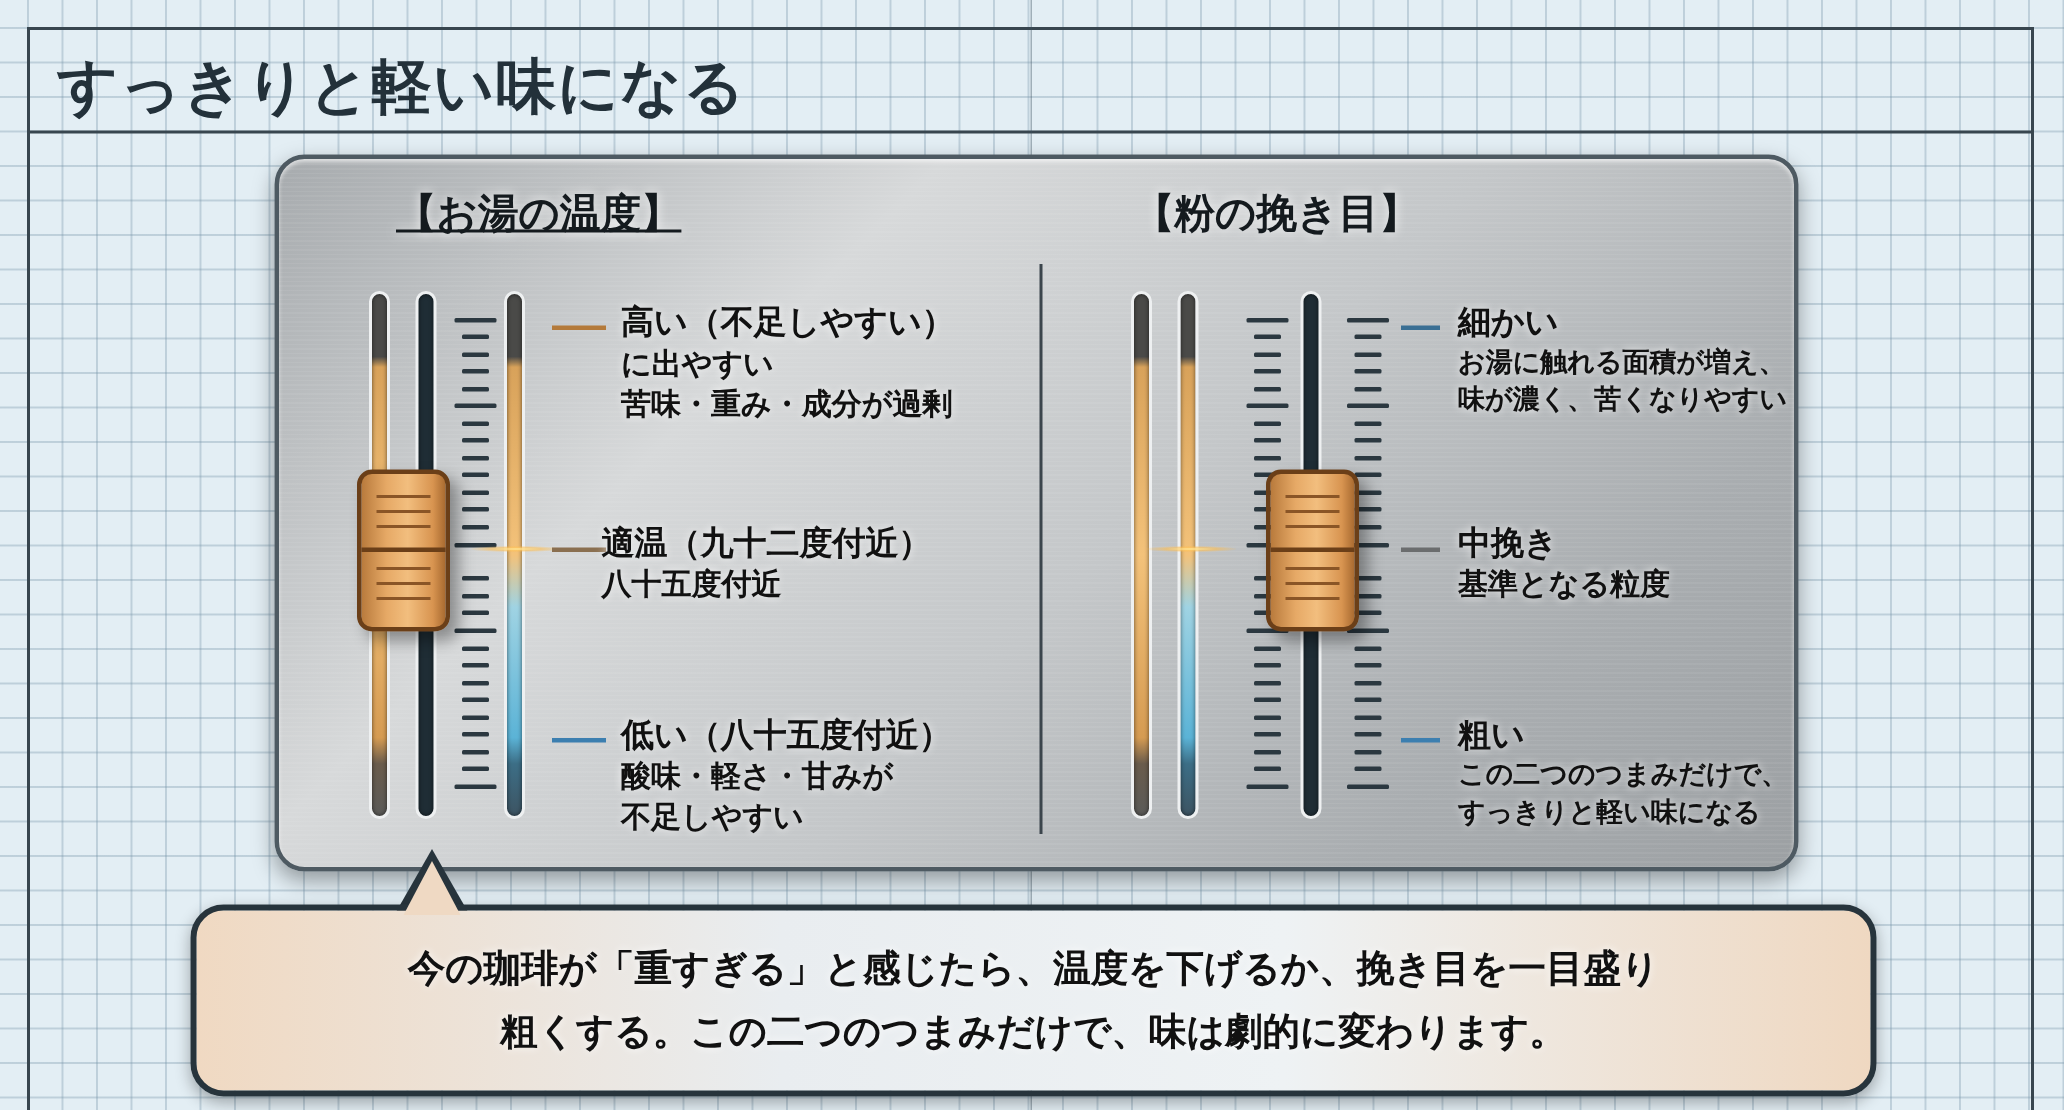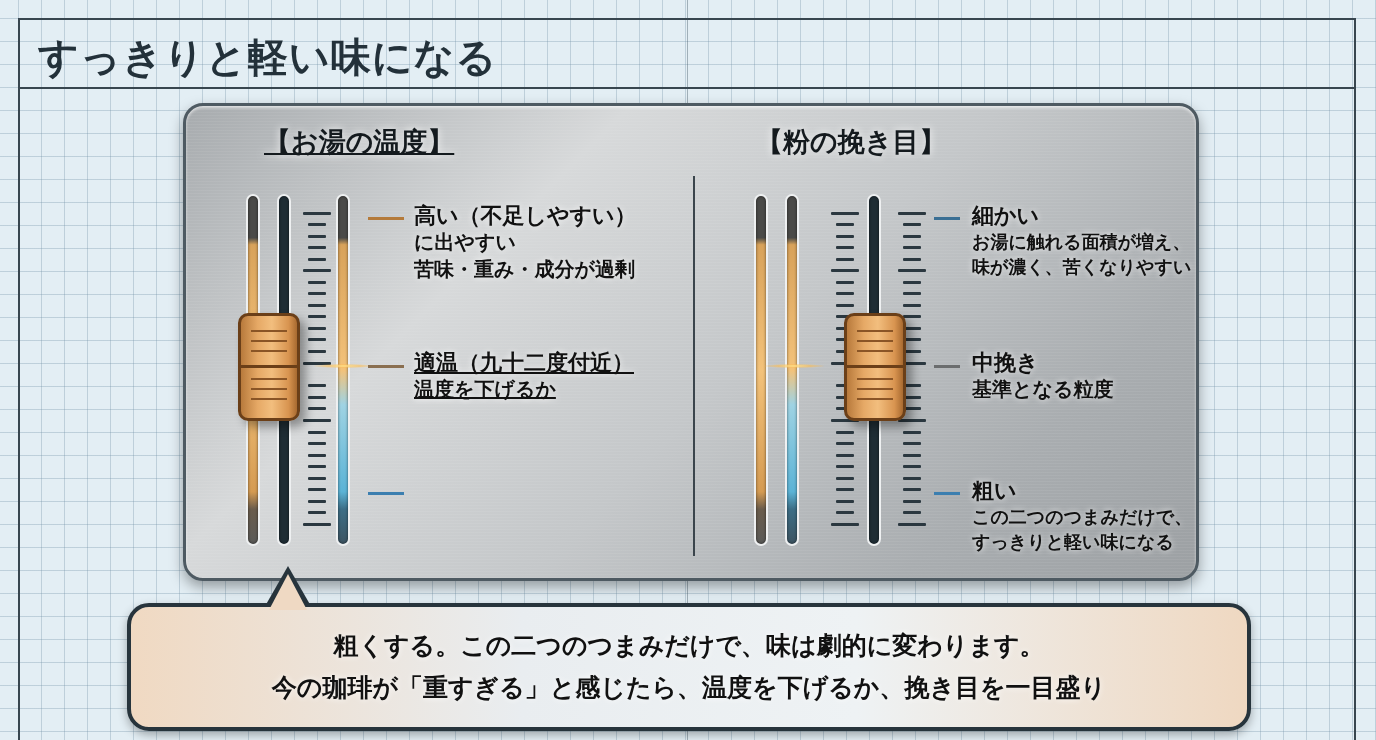--- a/index.html
+++ b/index.html
@@ -163,7 +163,7 @@
   </div>
 
   <div class="pointer" style="left:182px; top:259px; background:#8a6f50;"></div>
-  <div class="label-block" style="left:228px; top:243px;text-decoration:underline;">
+  <div class="label-block" style="left:215px; top:243px;">
     <div class="head">適温（九十二度付近）</div>
     <div>温度を下げるか</div>
   </div>

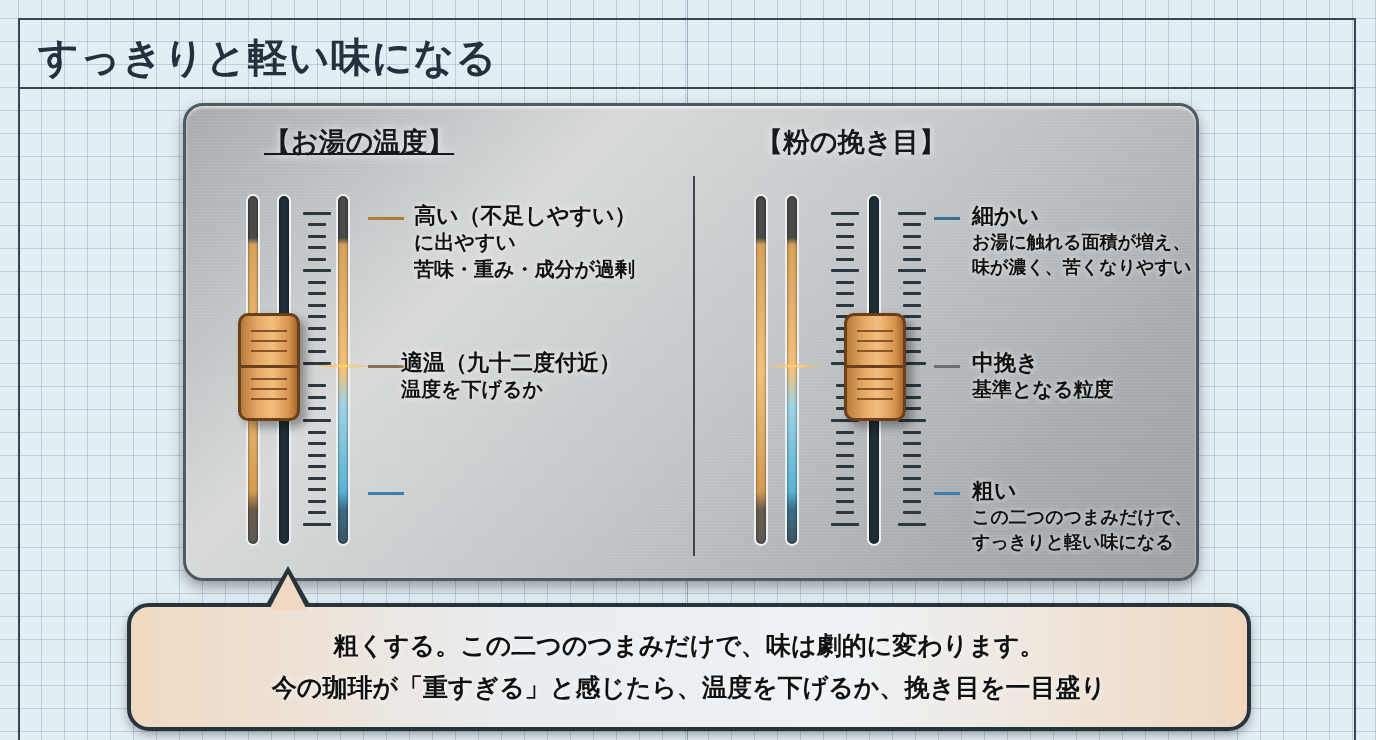--- a/index.html
+++ b/index.html
@@ -165,7 +165,7 @@
   <div class="pointer" style="left:182px; top:259px; background:#8a6f50;"></div>
   <div class="label-block" style="left:215px; top:243px;">
     <div class="head">適温（九十二度付近）</div>
-    <div>温度を下げるか</div>
+    <div>八十五度付近</div>
   </div>
 
   <div class="pointer" style="left:182px; top:386px; background:#3c7fb0;"></div>

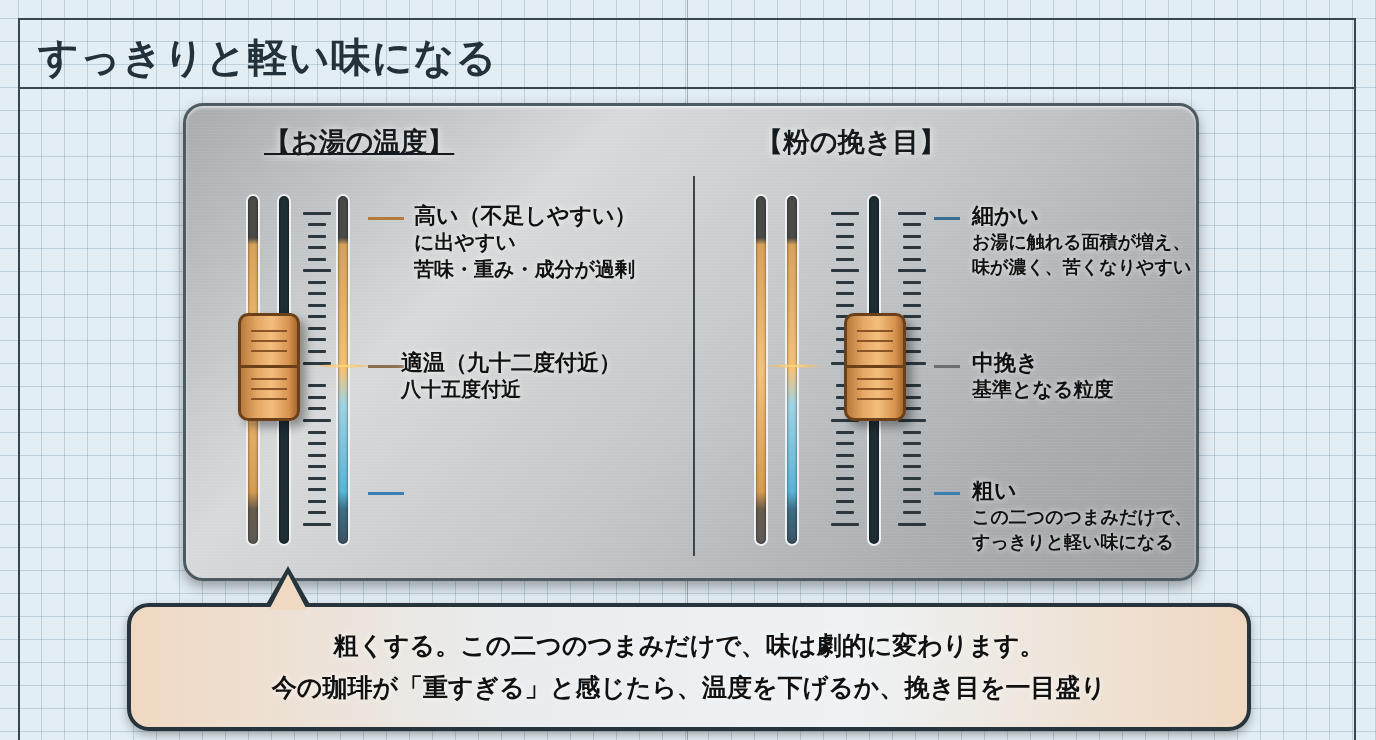--- a/index.html
+++ b/index.html
@@ -169,6 +169,11 @@
   </div>
 
   <div class="pointer" style="left:182px; top:386px; background:#3c7fb0;"></div>
+  <div class="label-block" style="left:228px; top:371px;">
+    <div class="head">低い（八十五度付近）</div>
+    <div>酸味・軽さ・甘みが</div>
+    <div>不足しやすい</div>
+  </div>
 
   <div class="divider"></div>
 

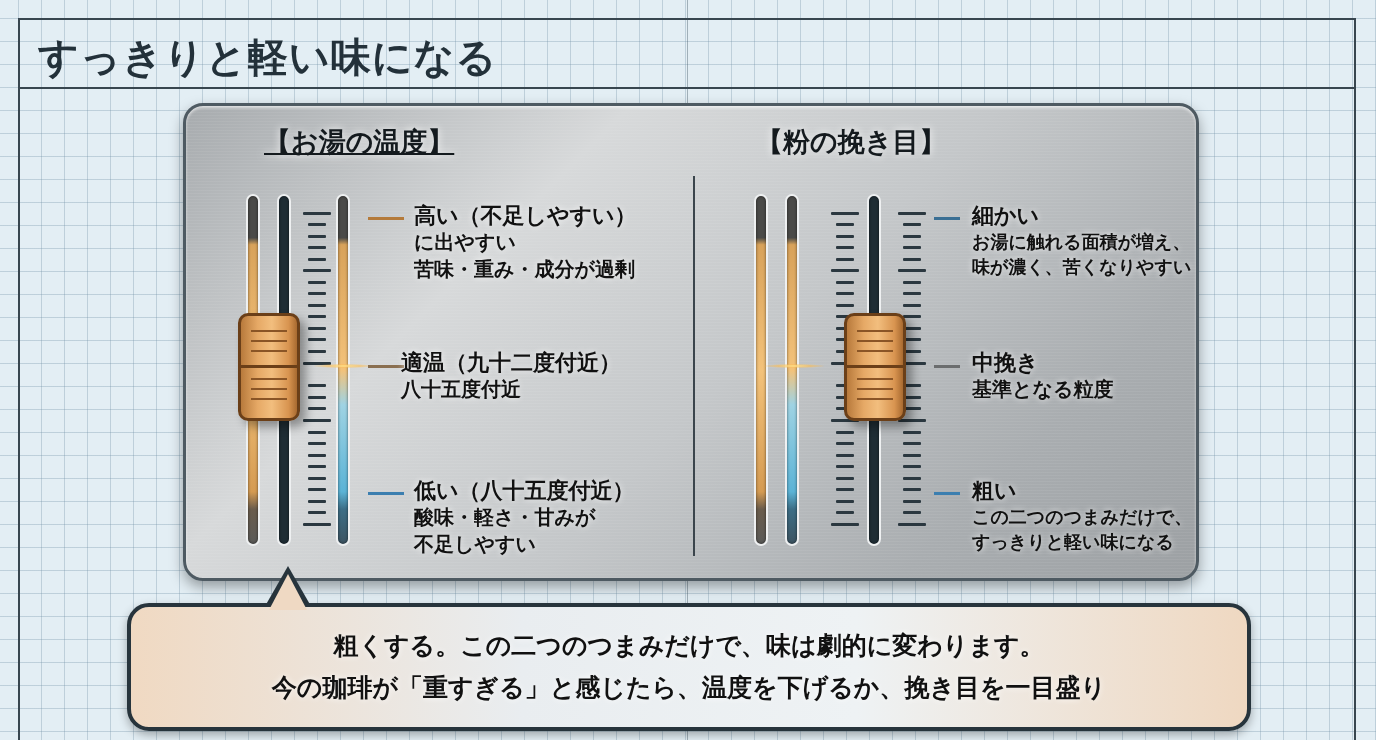--- a/index.html
+++ b/index.html
@@ -277,8 +277,8 @@
 <div class="callout-tail"></div>
 <div class="callout">
   <div class="callout-text">
+    <div>今の珈琲が「重すぎる」と感じたら、温度を下げるか、挽き目を一目盛り</div>
     <div>粗くする。この二つのつまみだけで、味は劇的に変わります。</div>
-    <div>今の珈琲が「重すぎる」と感じたら、温度を下げるか、挽き目を一目盛り</div>
   </div>
 </div>
 <div class="callout-tail-inner"></div>

